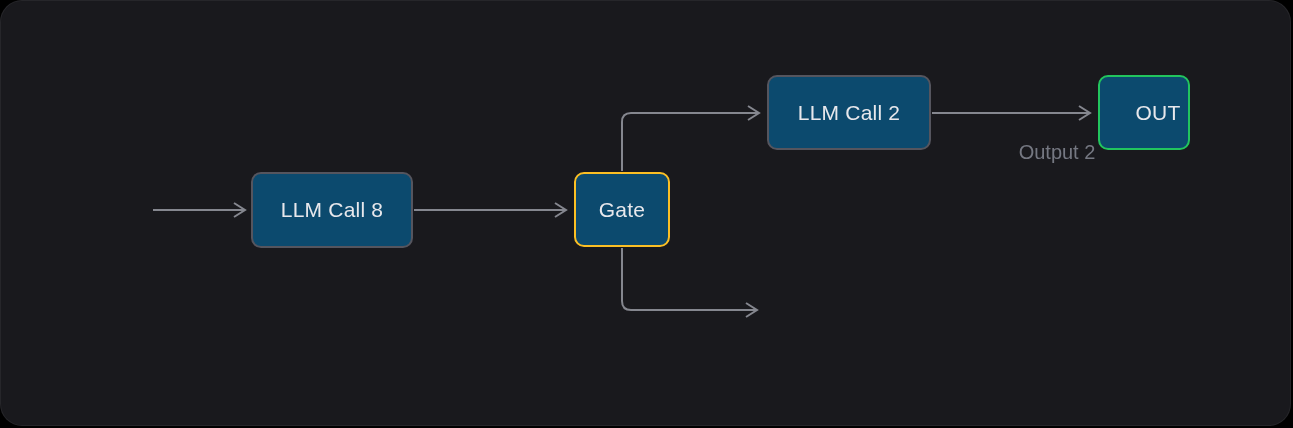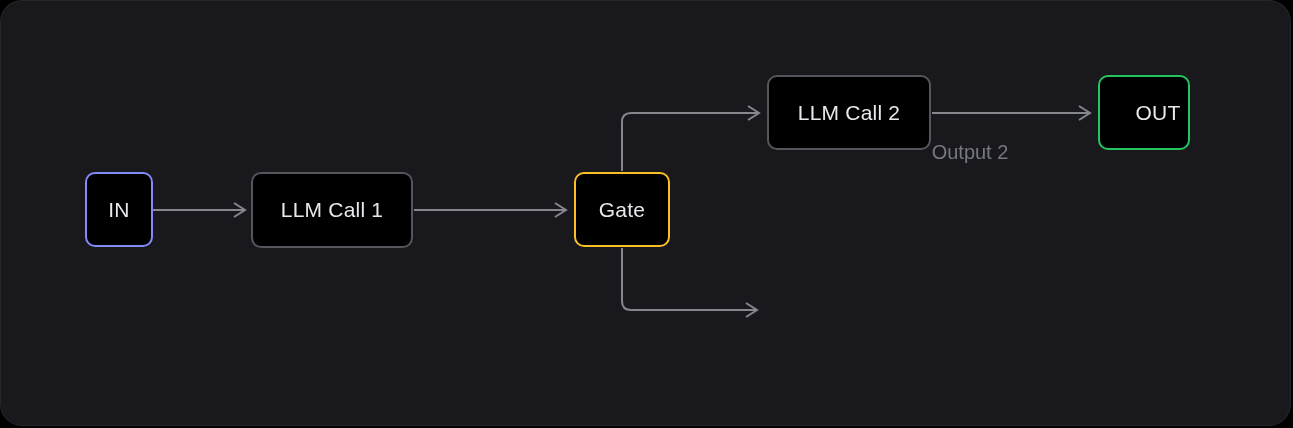--- a/index.html
+++ b/index.html
@@ -40,7 +40,7 @@
   .node {
     position: absolute;
     box-sizing: border-box;
-    background: #000000;
+    background: #0c4a6e;
     border: 2px solid #55555e;
     border-radius: 10px;
     display: flex;

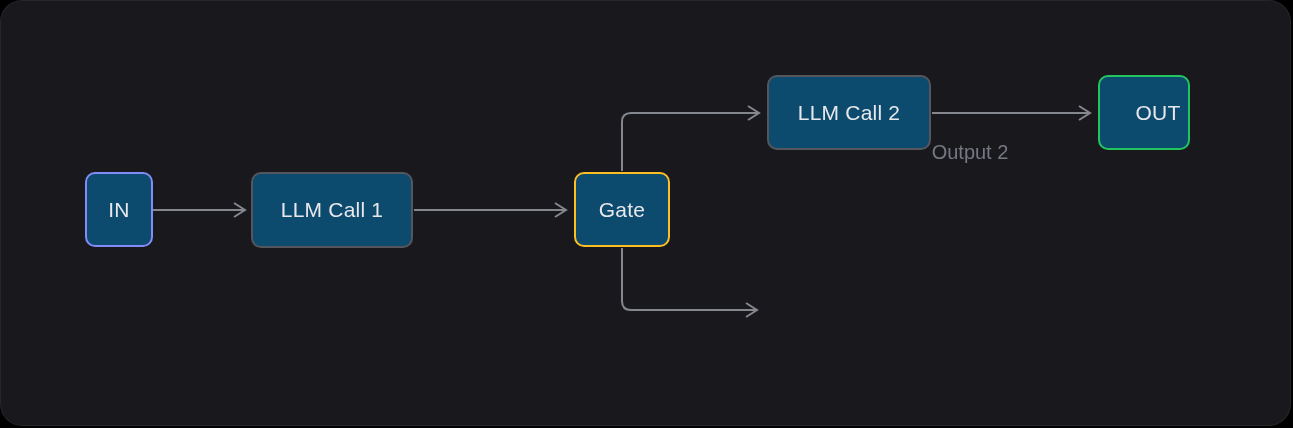--- a/index.html
+++ b/index.html
@@ -66,7 +66,7 @@
     pointer-events: none;
   }
   .edge-label-1 { left: 411px; top: 237px; }
-  .edge-label-2 { left: 889px; top: 140px; text-align: center; }
+  .edge-label-2 { left: 976px; top: 140px; text-align: center; }
 </style>
 </head>
 <body>

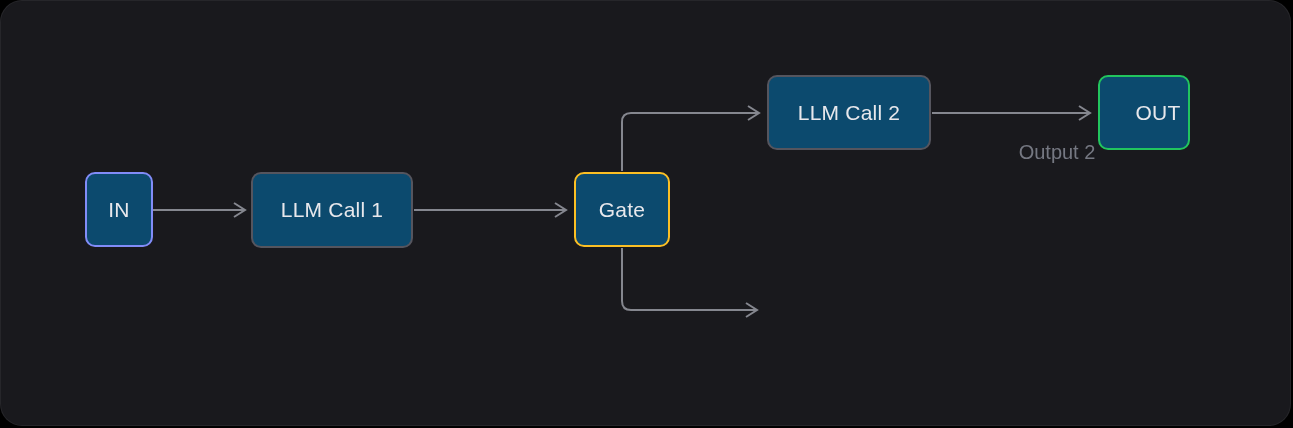--- a/index.html
+++ b/index.html
@@ -102,9 +102,6 @@
       </g>
     </svg>
 
-    <div class="node node-in">
-      <span>IN</span>
-    </div>
 
     <div class="node node-llm1">
       <span>LLM Call 1</span>

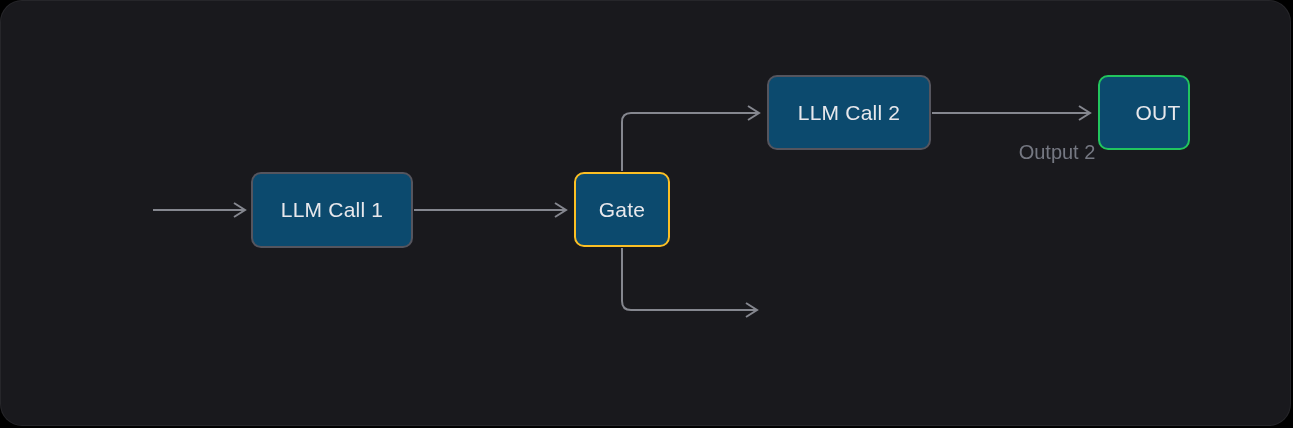--- a/index.html
+++ b/index.html
@@ -104,7 +104,7 @@
 
 
     <div class="node node-llm1">
-      <span>LLM Call 1</span>
+      <span>LLM Call 8</span>
     </div>
 
     <div class="node node-gate">

